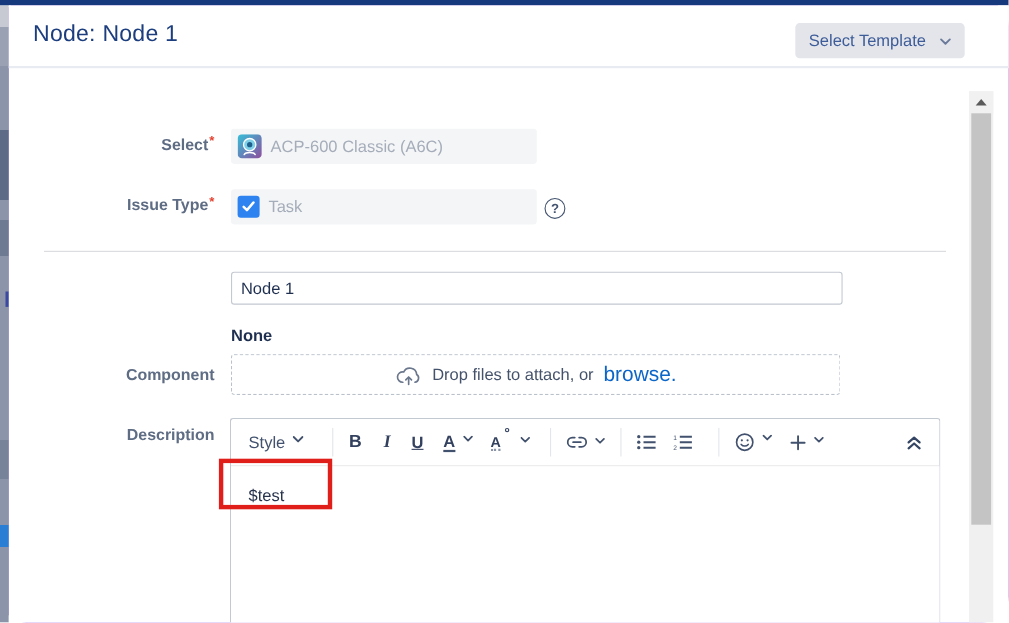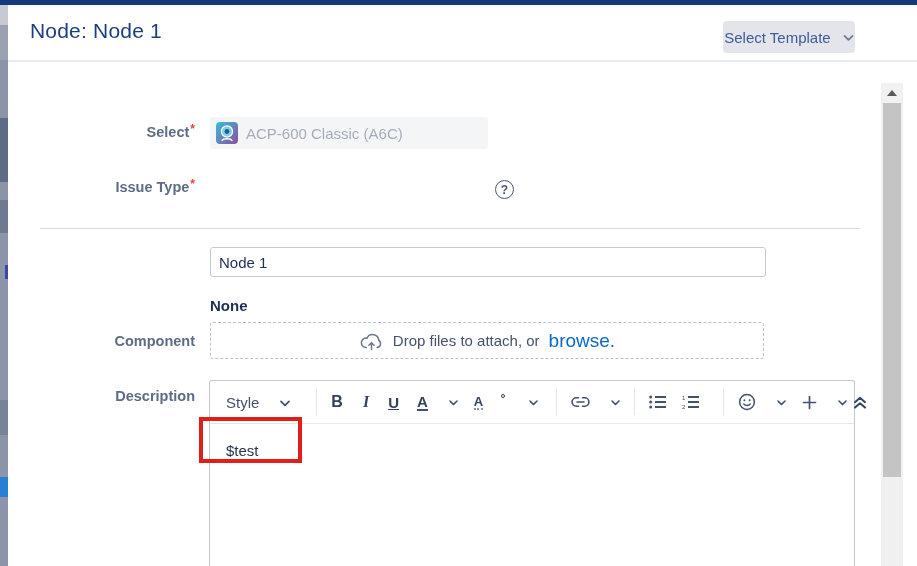--- a/index.html
+++ b/index.html
@@ -24,7 +24,7 @@
     background:#fff; border-bottom:2px solid #e9ebf3; }
   .title { position:absolute; left:22px; top:14px; font-size:21px; font-weight:400;
     color:#1c3e7f; letter-spacing:.2px; }
-  .select-template { position:absolute; left:715px; top:16px; width:132px; height:32px;
+  .select-template { position:absolute; left:715px; top:16px; width:154px; height:32px;
     background:#e3e5eb; border:none; border-radius:4px; cursor:pointer;
     display:flex; align-items:center; justify-content:center; gap:12px;
     font-family:inherit; font-size:15px; color:#3d5c98; }

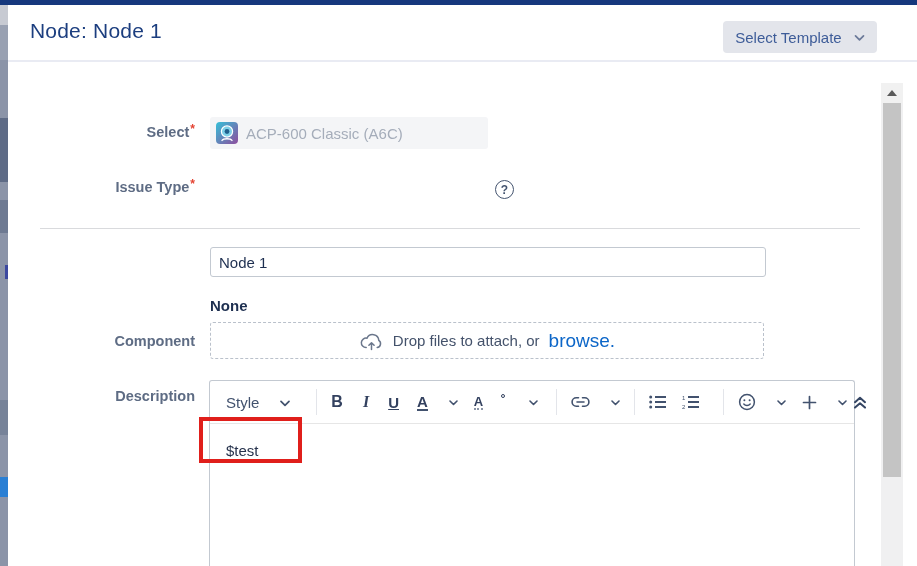--- a/index.html
+++ b/index.html
@@ -148,6 +148,14 @@
     <div class="flabel" style="top:174px">
       <span>Issue Type</span><span class="req">*</span>
     </div>
+    <div class="gray-field" style="top:167px">
+      <span class="task-icon">
+        <svg width="12" height="10" viewBox="0 0 12 10">
+            <path d="M1.5 5l3 3 6-7" fill="none" stroke="#ffffff" stroke-width="2.2" stroke-linecap="round" stroke-linejoin="round"></path>
+          </svg>
+      </span>
+      <span class="val">Task</span>
+    </div>
     <div class="help-icon">
       <span>?</span>
     </div>

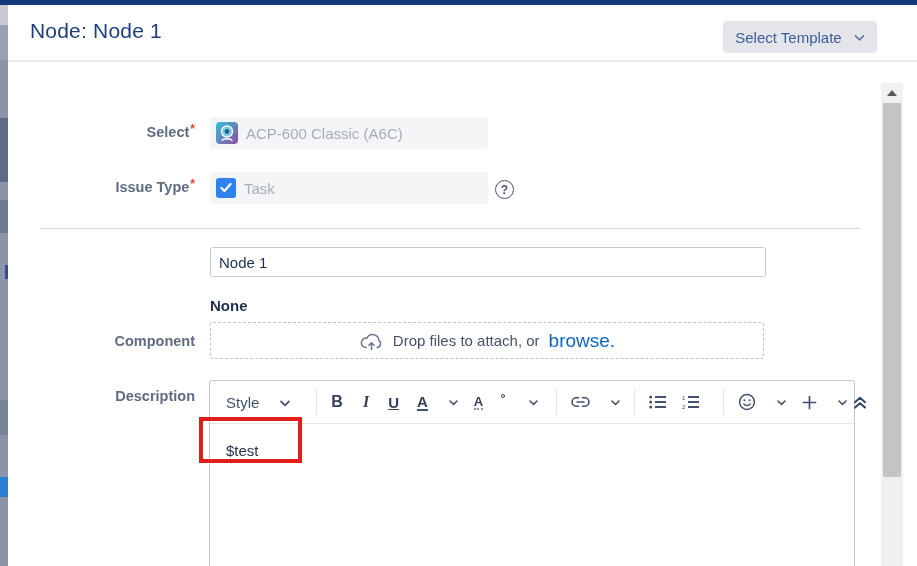--- a/index.html
+++ b/index.html
@@ -68,7 +68,7 @@
   .toolbar { height:43px; border-bottom:1px solid #e6e6e6; display:flex; align-items:center;
     padding:0 13px; color:#42526e; }
   .tb { background:none; border:none; cursor:pointer; color:#42526e; font-family:inherit;
-    display:inline-flex; align-items:center; gap:21px; padding:2px 3px; }
+    display:inline-flex; align-items:flex-start; gap:7px; padding:2px 3px; }
   .tb .chev { margin-top:2px; }
   .style-btn { font-size:15px; color:#42526e; margin-right:12px; }
   .sep { width:1px; height:26px; background:#e3e5ea; margin:0 11px; flex:0 0 auto; }

